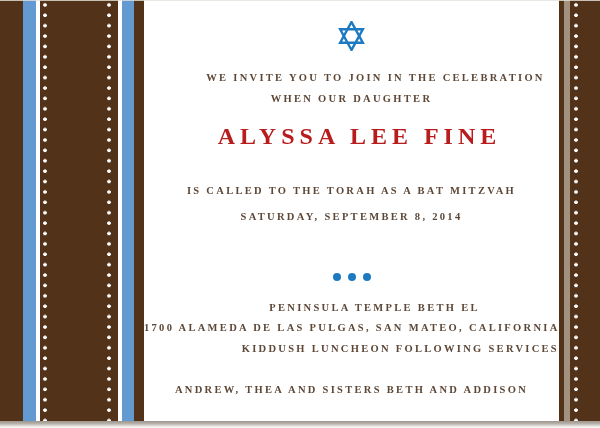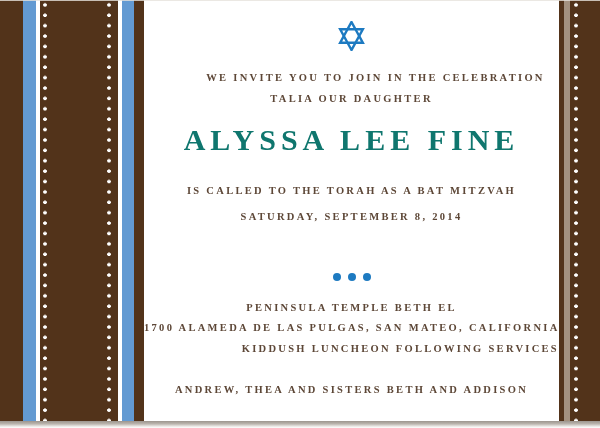--- a/index.html
+++ b/index.html
@@ -98,7 +98,7 @@
     </div>
 
     <div class="line t-invite1">WE INVITE YOU TO JOIN IN THE CELEBRATION</div>
-    <div class="line t-invite2">TALIA OUR DAUGHTER</div>
+    <div class="line t-invite2">WHEN OUR DAUGHTER</div>
     <div class="line t-name">ALYSSA LEE FINE</div>
     <div class="line t-occasion">IS CALLED TO THE TORAH AS A BAT MITZVAH</div>
     <div class="line t-date">SATURDAY, SEPTEMBER 8, 2014</div>

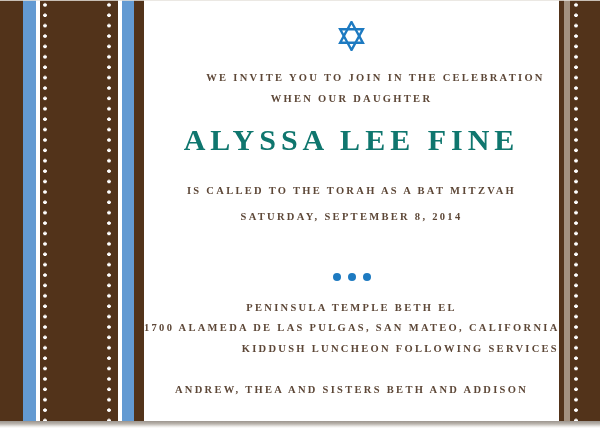--- a/index.html
+++ b/index.html
@@ -55,7 +55,7 @@
   .t-invite1{top:72px;padding-left:24px;}
   .t-invite2{top:93px;}
   .t-name{
-    top:123px;font-size:30px;letter-spacing:5px;color:#0f766e;
+    top:123px;font-size:24px;letter-spacing:5px;color:#b91c1c;margin-left:8px;
   }
   .t-occasion{top:185px;font-family:Liberation Serif, serif;}
   .t-date{top:211px;}

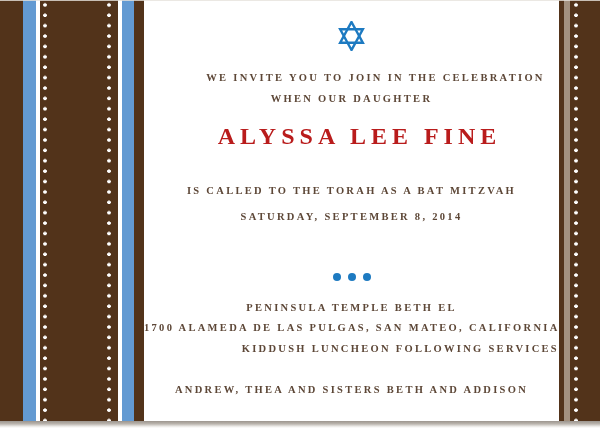--- a/index.html
+++ b/index.html
@@ -65,7 +65,7 @@
     display:inline-block;width:8px;height:8px;border-radius:50%;
     background:#1d7ac1;margin:0 3.5px;vertical-align:middle;
   }
-  .t-venue{top:302px;}
+  .t-venue{top:302px;margin-left:23px;}
   .t-address{top:322px;text-align:right;}
   .t-reception{top:343px;text-align:right;}
   .t-hosts{top:384px;}

